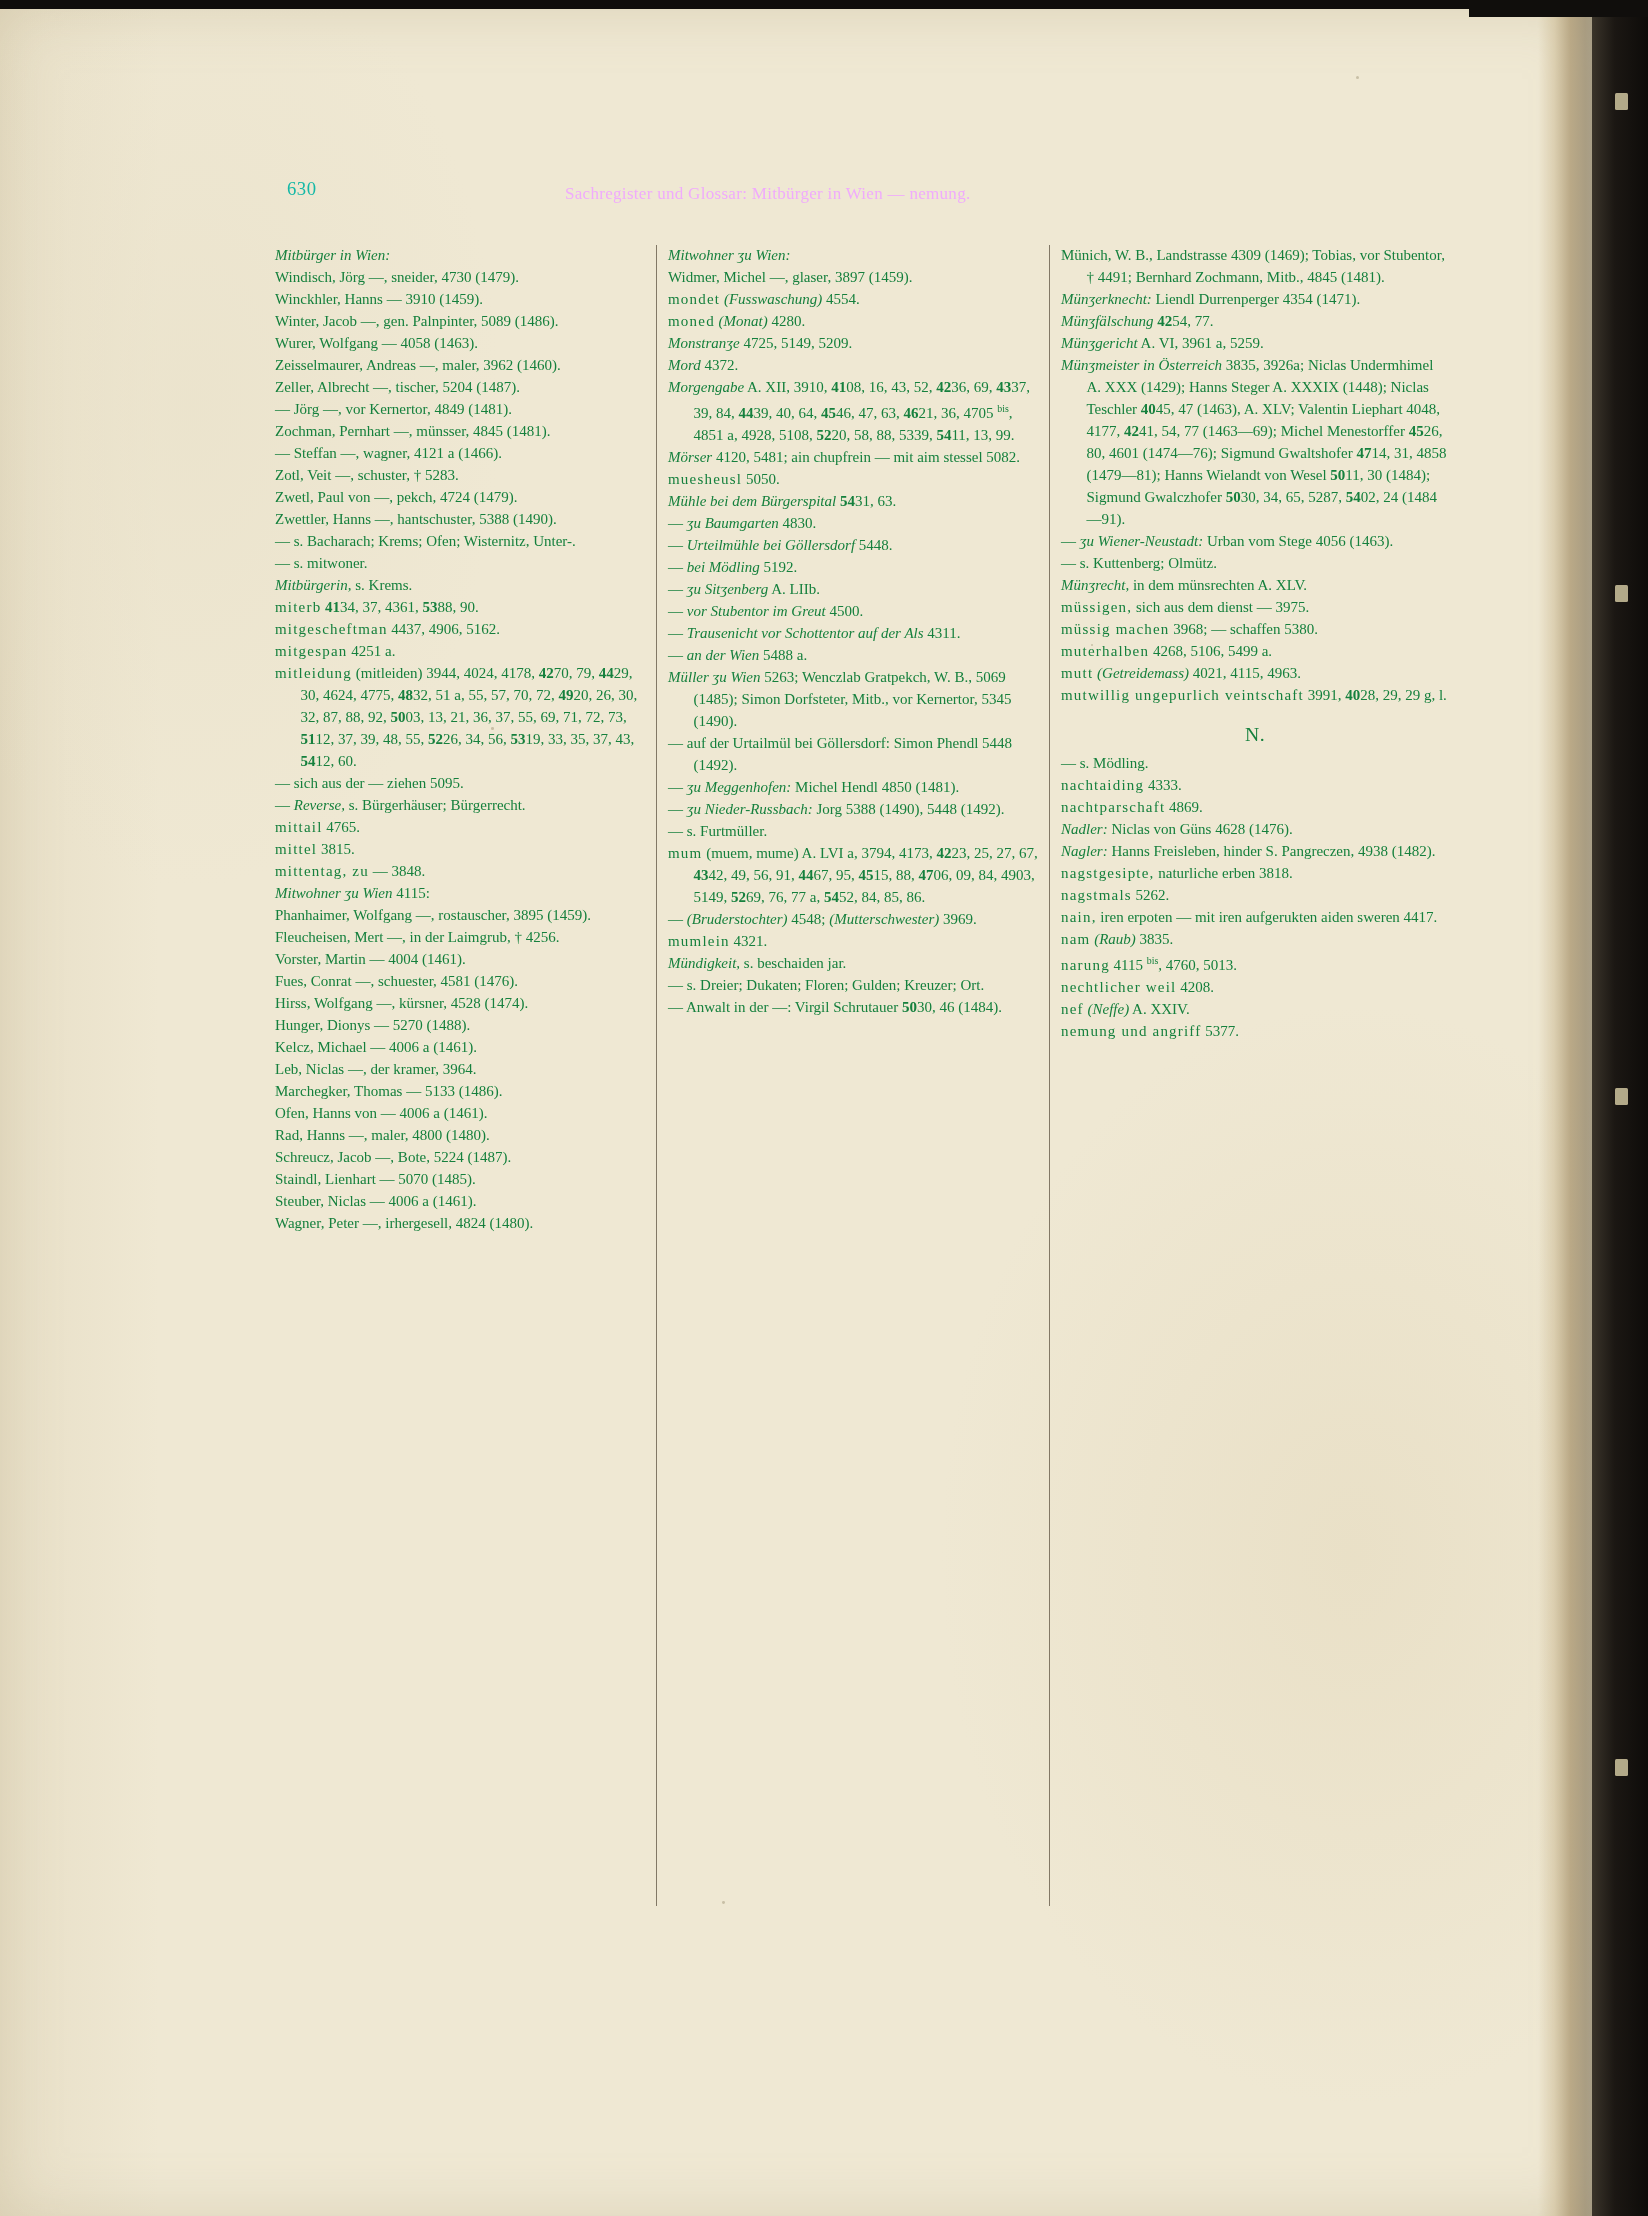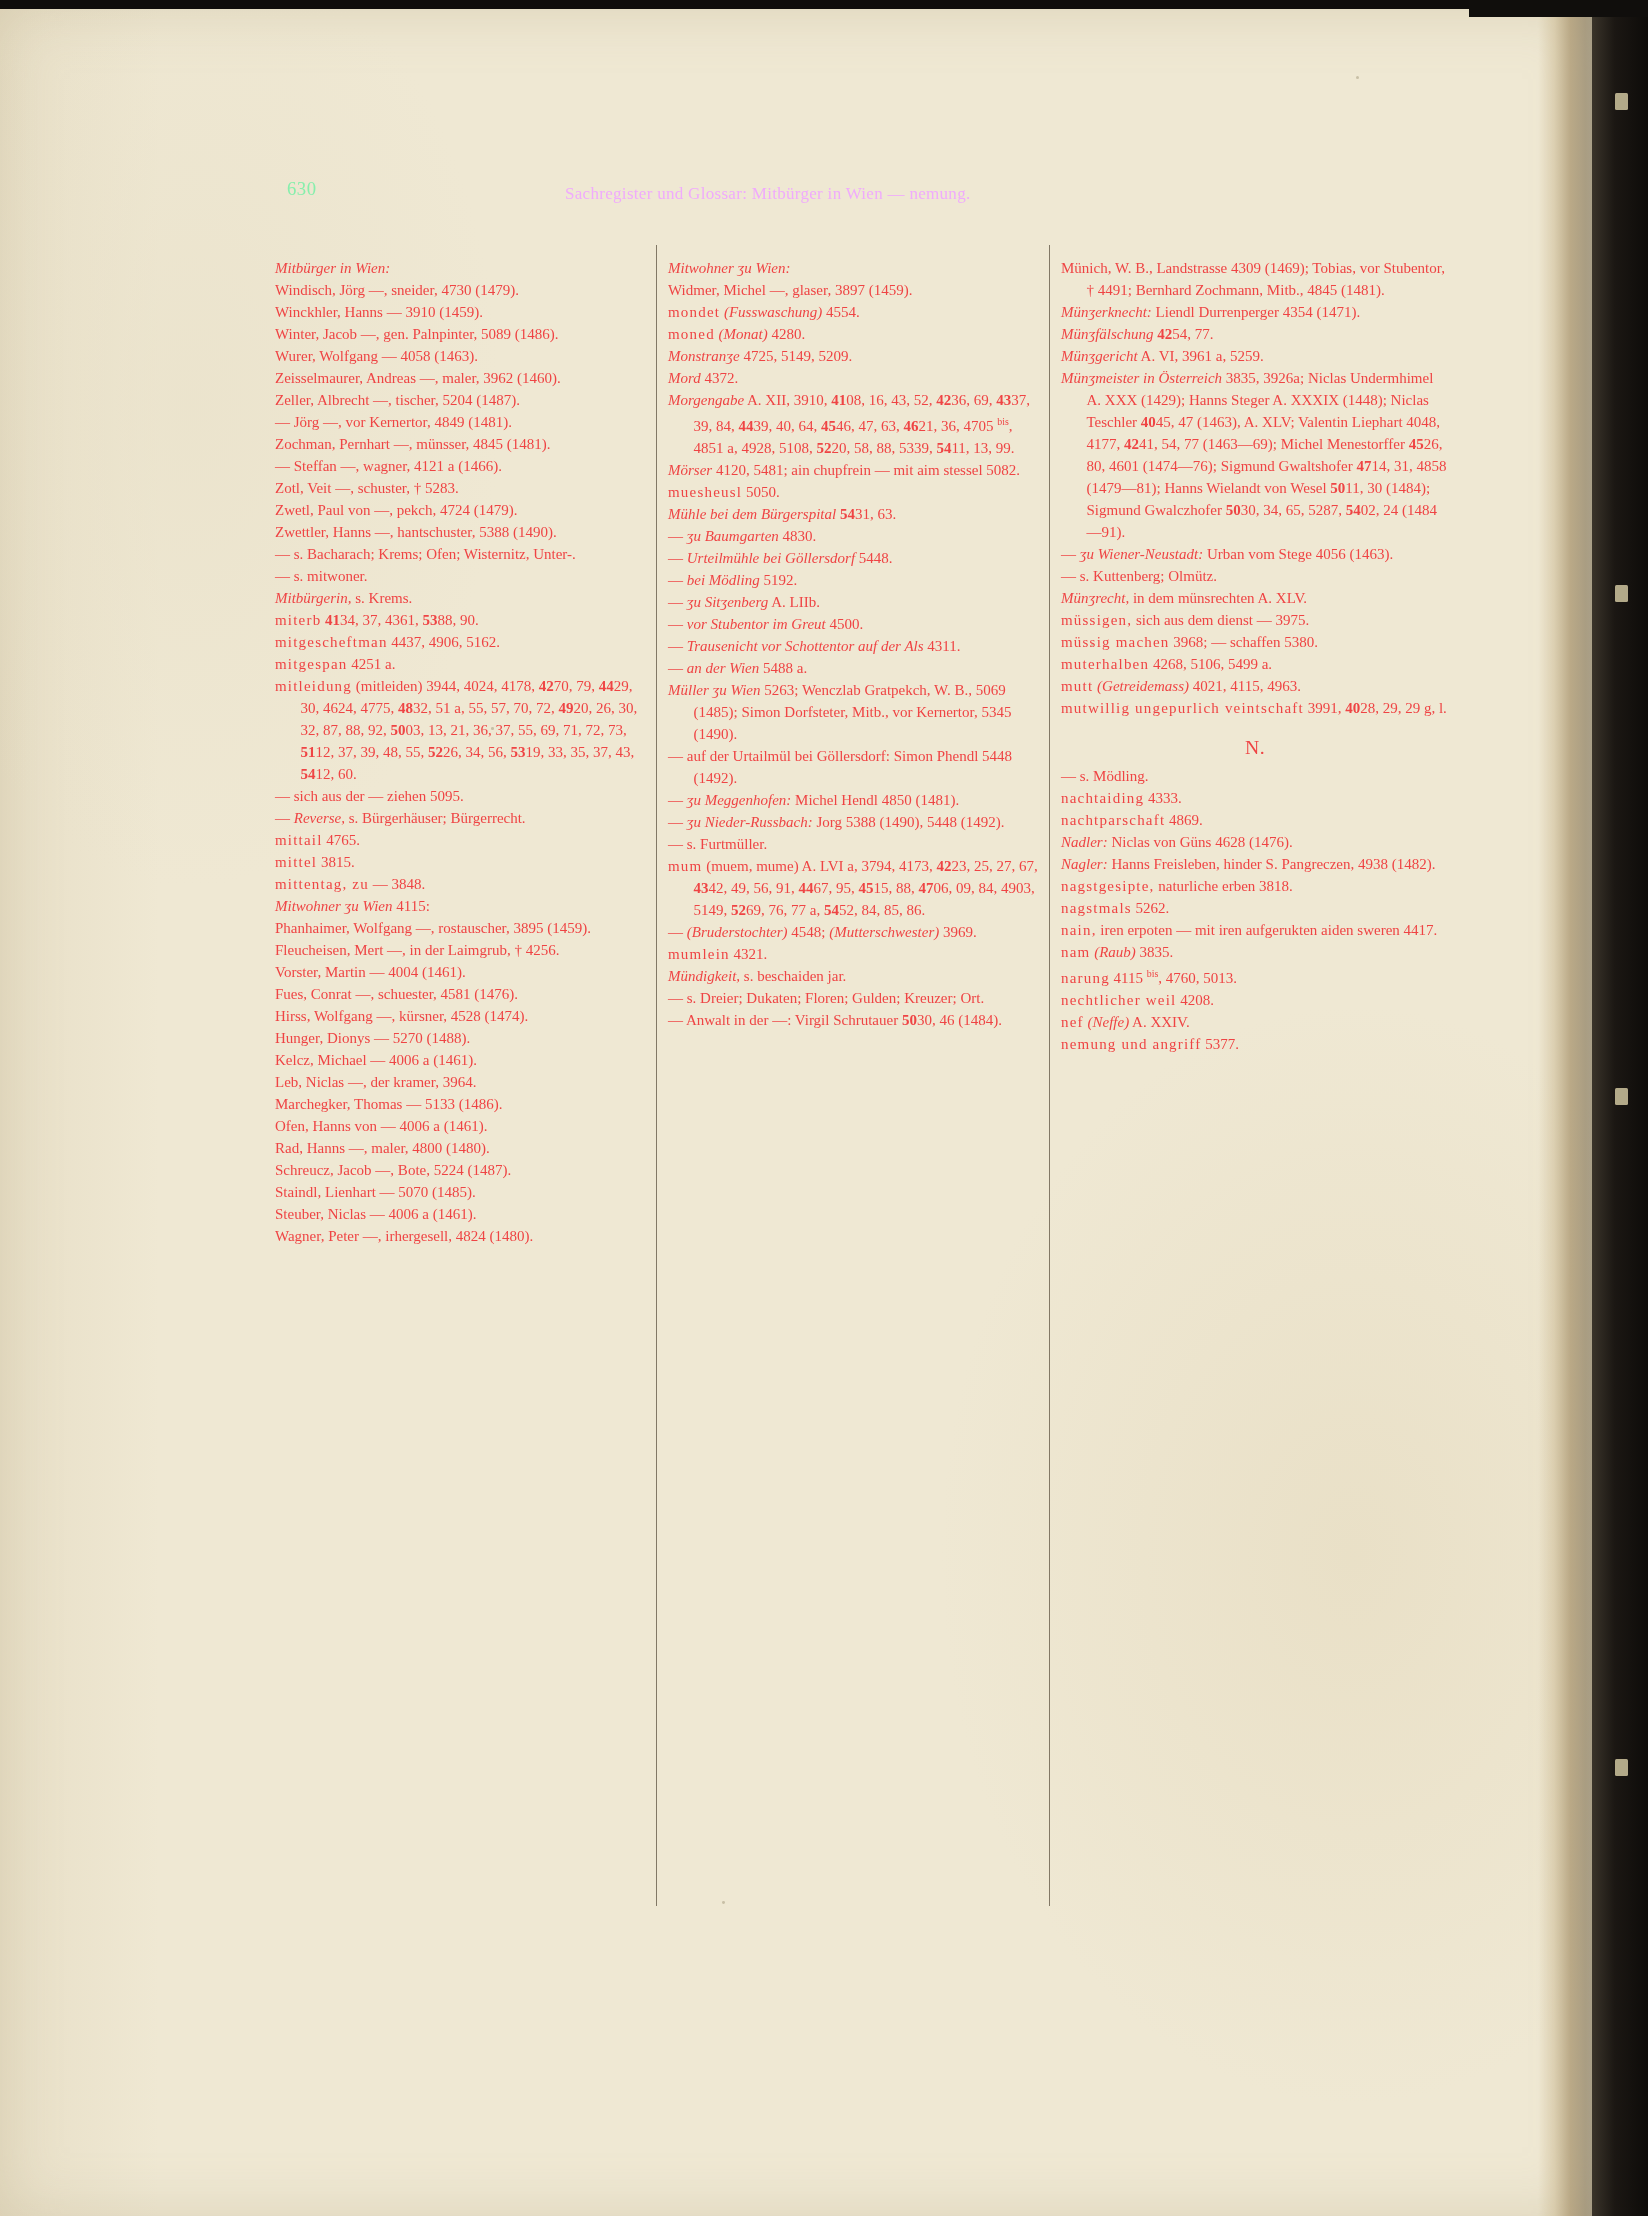--- a/index.html
+++ b/index.html
@@ -73,7 +73,7 @@
     left: 287px; top: 178px;
     font-size: 18.7px;
     letter-spacing: 0.5px;
-    color: #86efac;
+    color: #14b8a6;
   }
   #running-head {
     position: absolute;

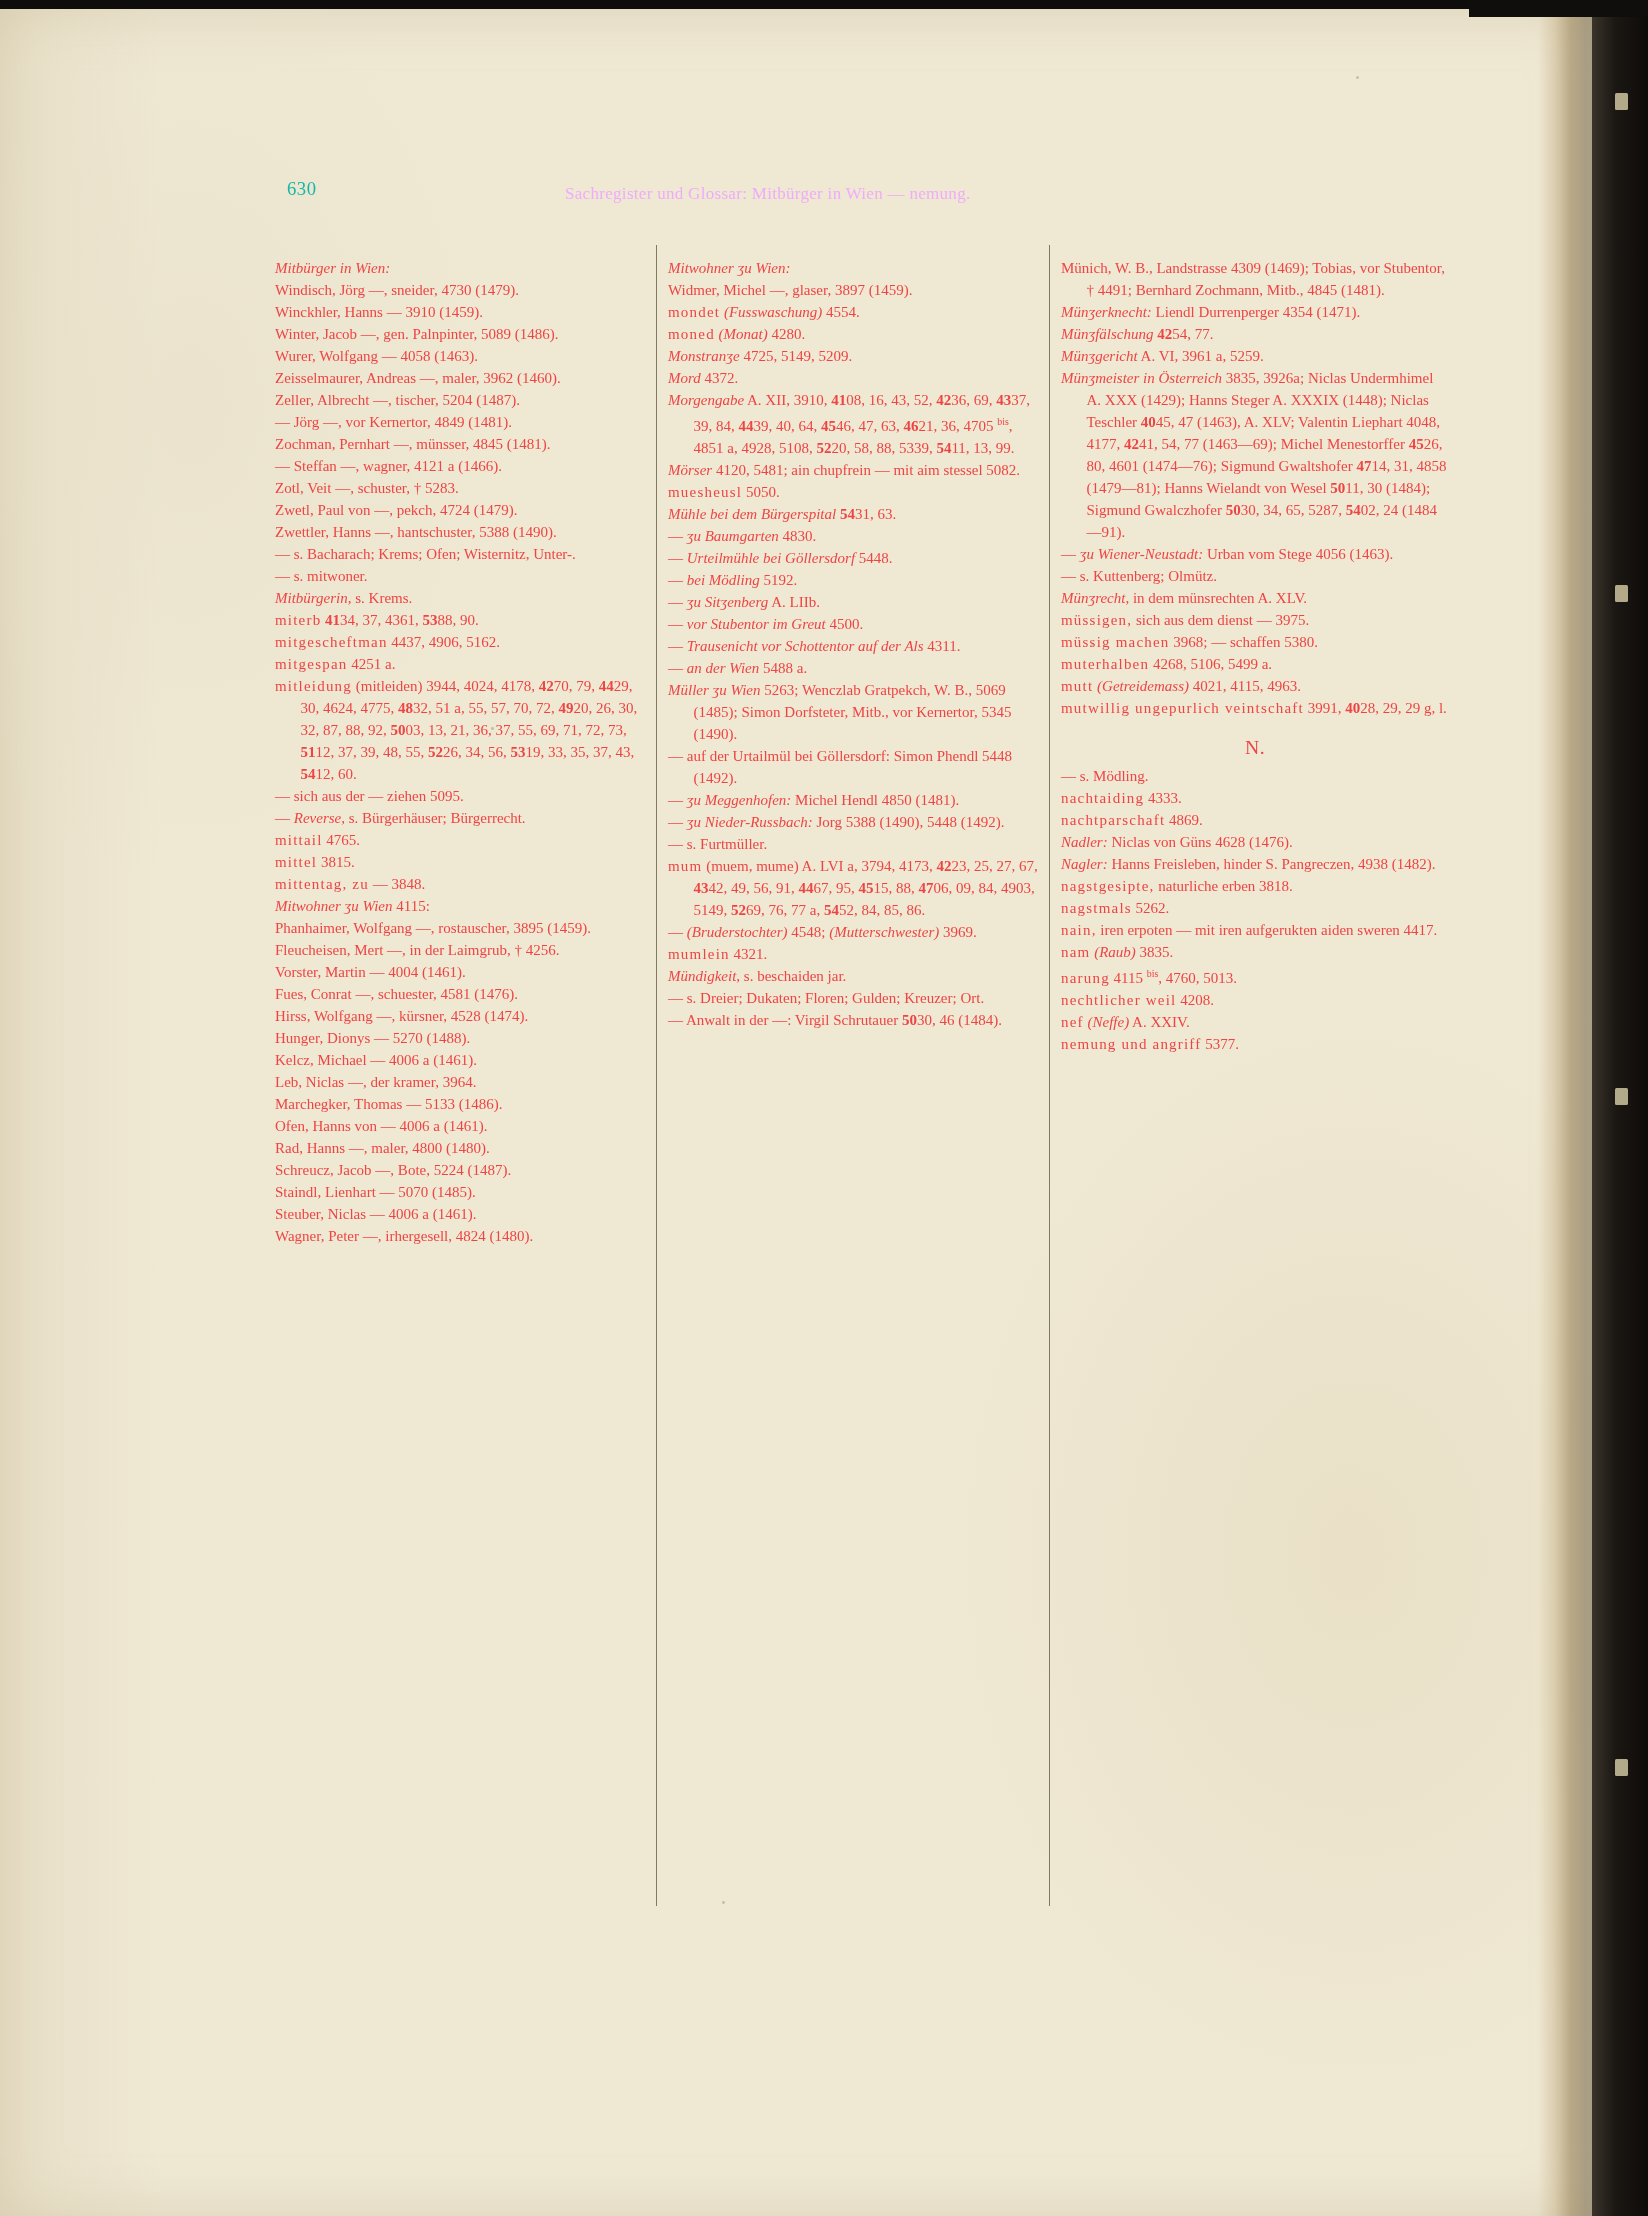--- a/index.html
+++ b/index.html
@@ -92,11 +92,11 @@
   }
   .col {
     position: absolute;
-    top: 16px;
+    top: 3px;
     width: 373px;
     font-size: 15px;
     line-height: 22px;
-    color: #ef4444;
+    color: #15803d;
     text-align: left;
   }
   #col1 { left: 0px; }

